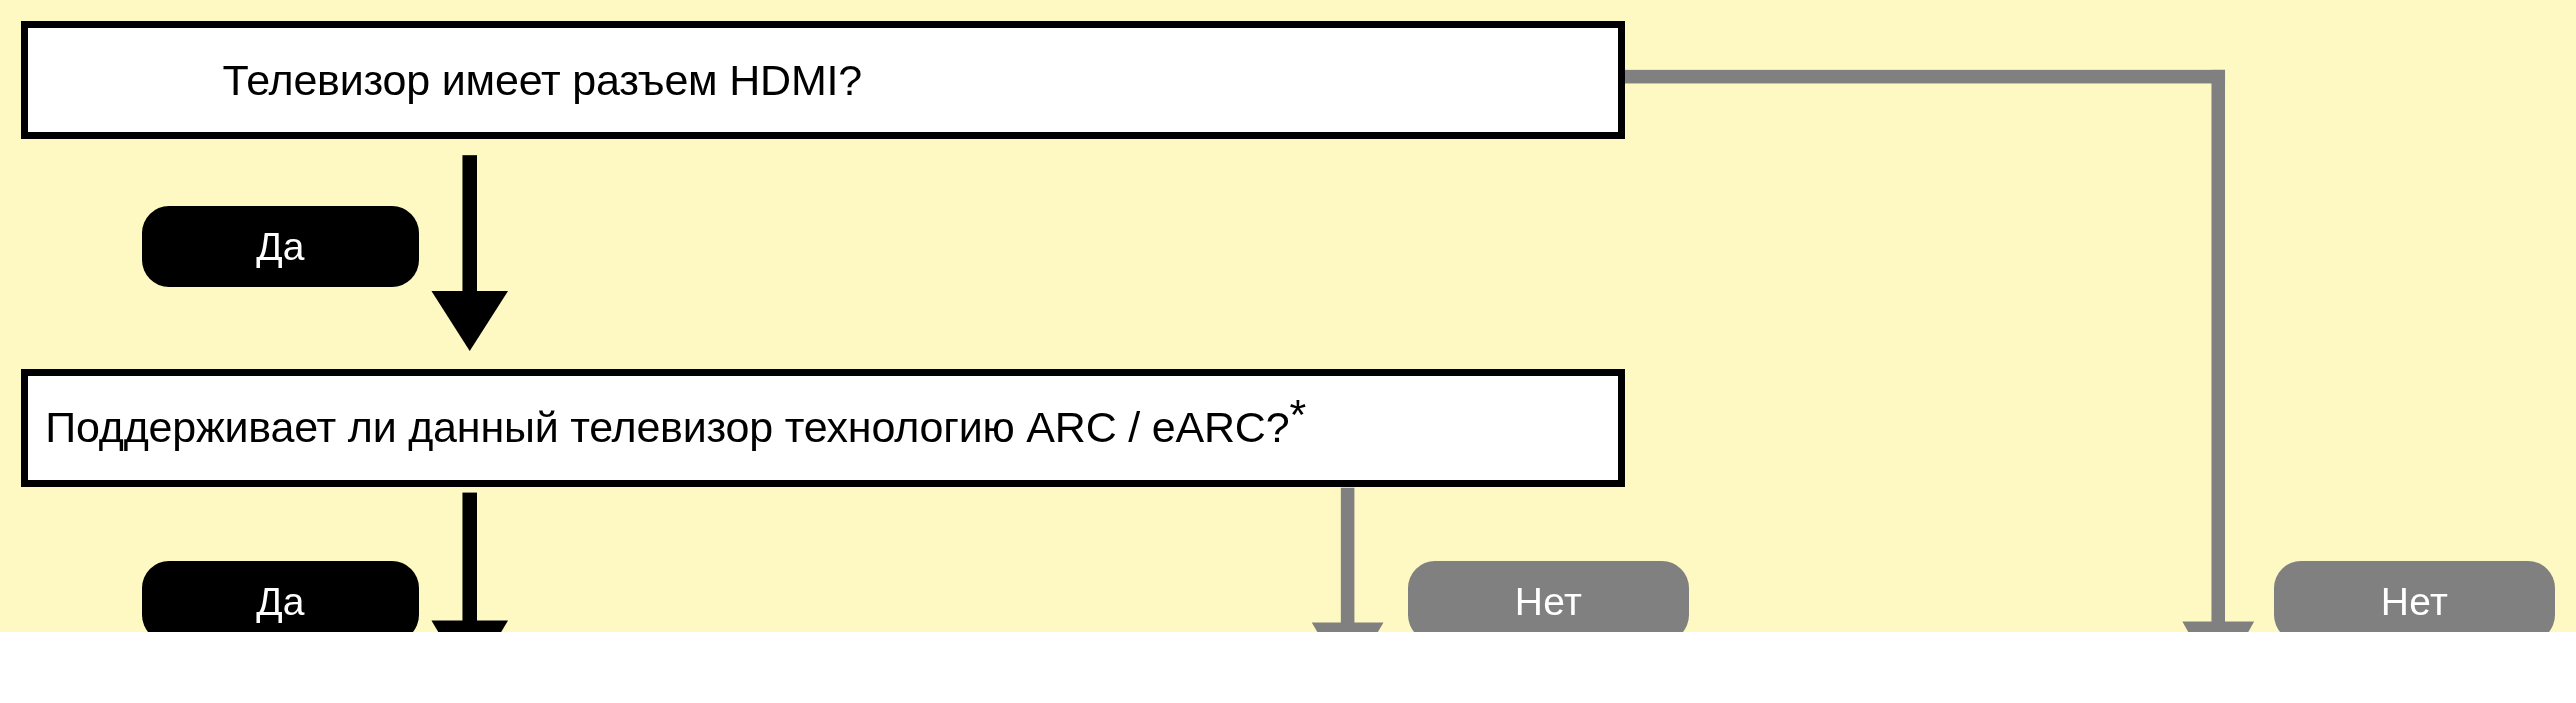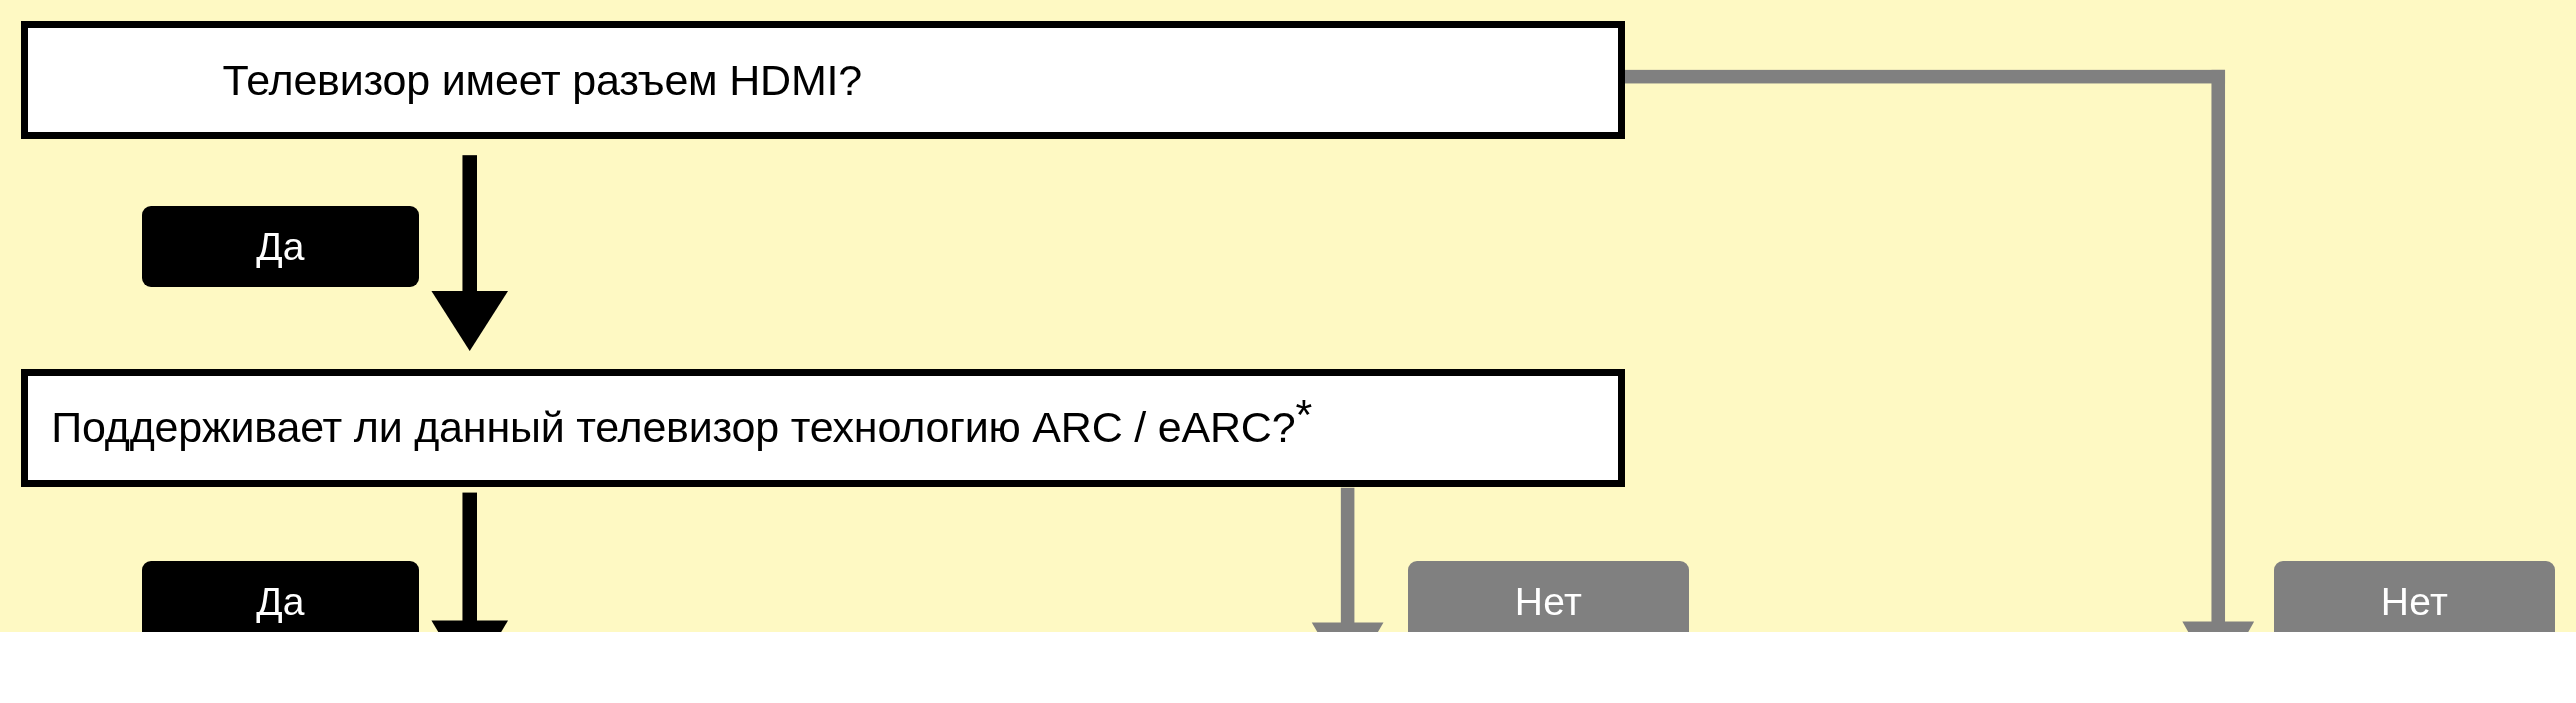--- a/index.html
+++ b/index.html
@@ -69,7 +69,7 @@
   .pill {
     position: absolute;
     box-sizing: border-box;
-    border-radius: 9px;
+    border-radius: 27px;
     display: flex;
     align-items: center;
     justify-content: center;

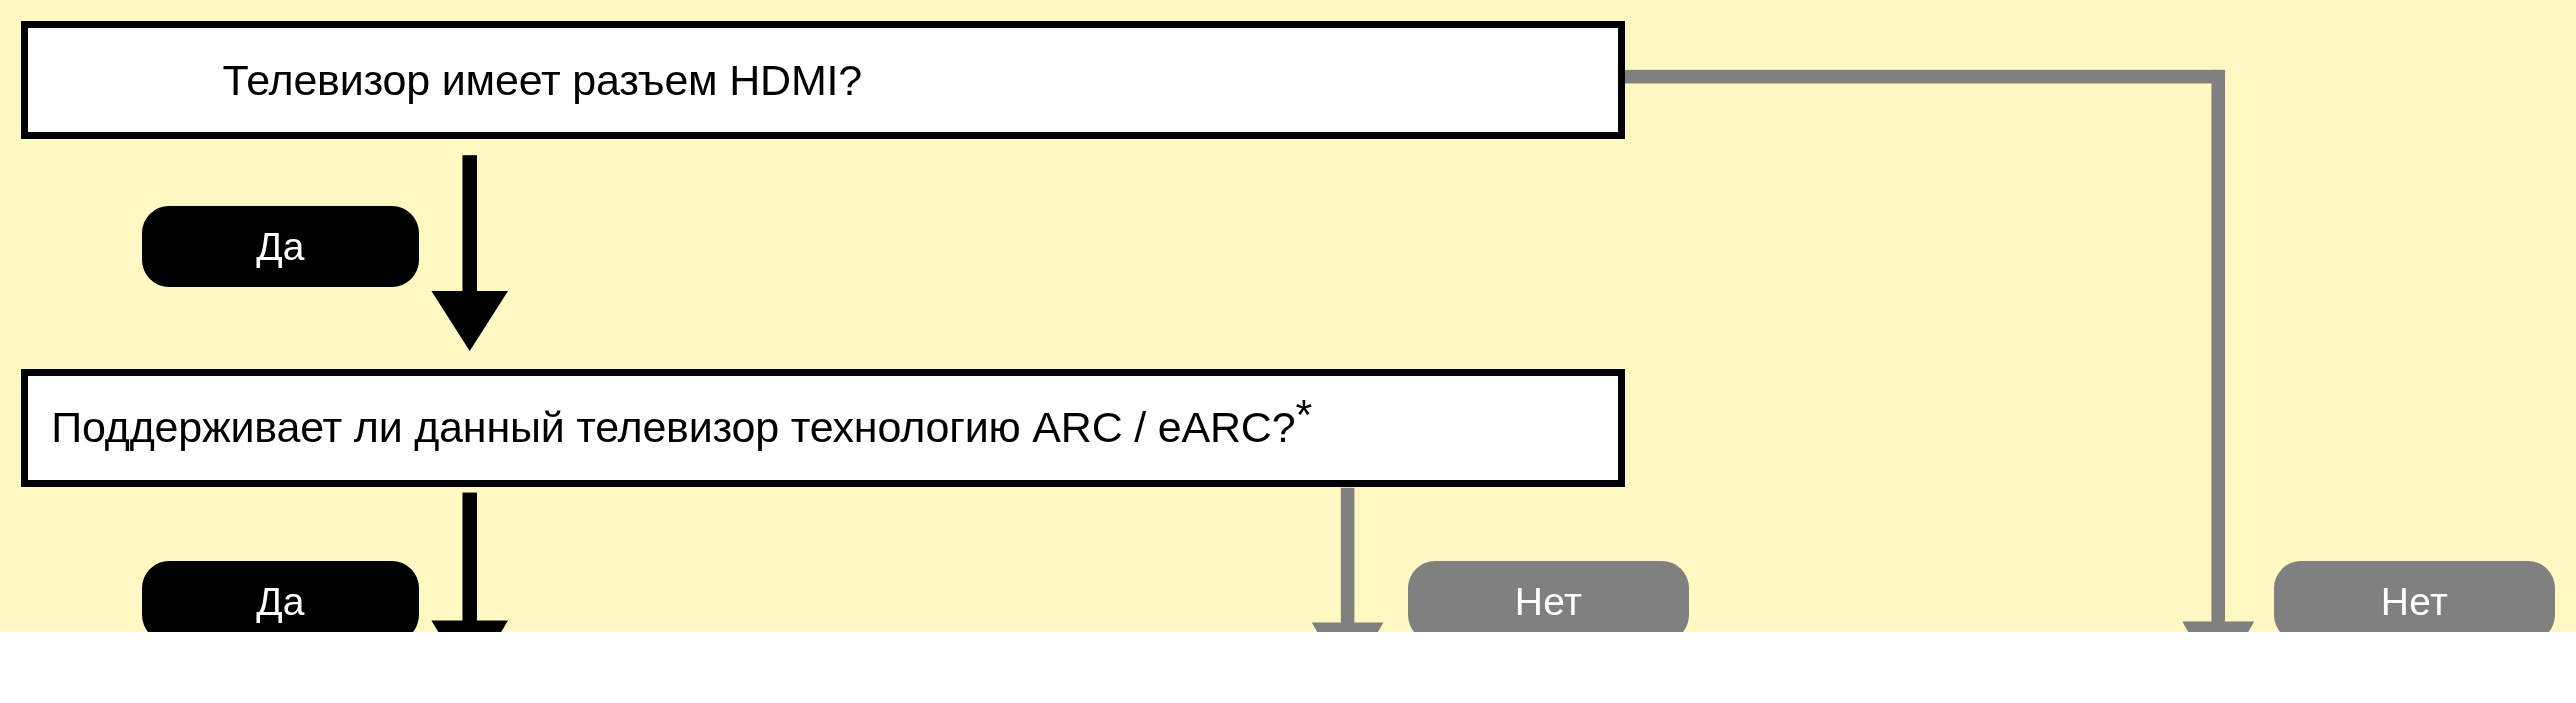--- a/index.html
+++ b/index.html
@@ -54,7 +54,7 @@
     justify-content: flex-start;
   }
   #box-arc .node-text {
-    padding-left: 23px;
+    padding-left: 17px;
     text-align: right;
   }
   .sup-star {

